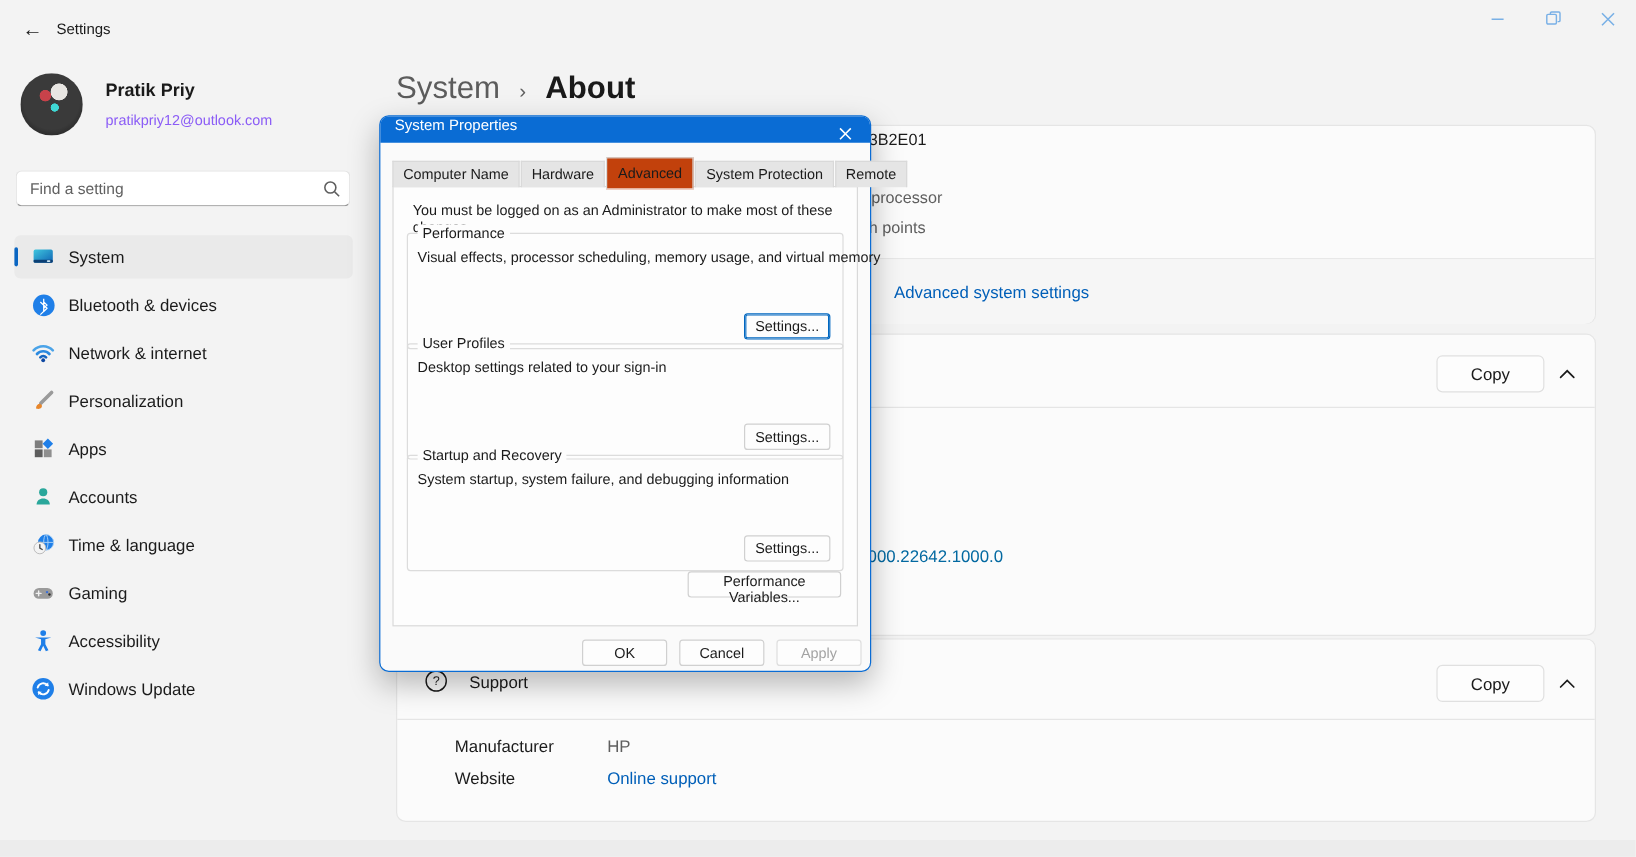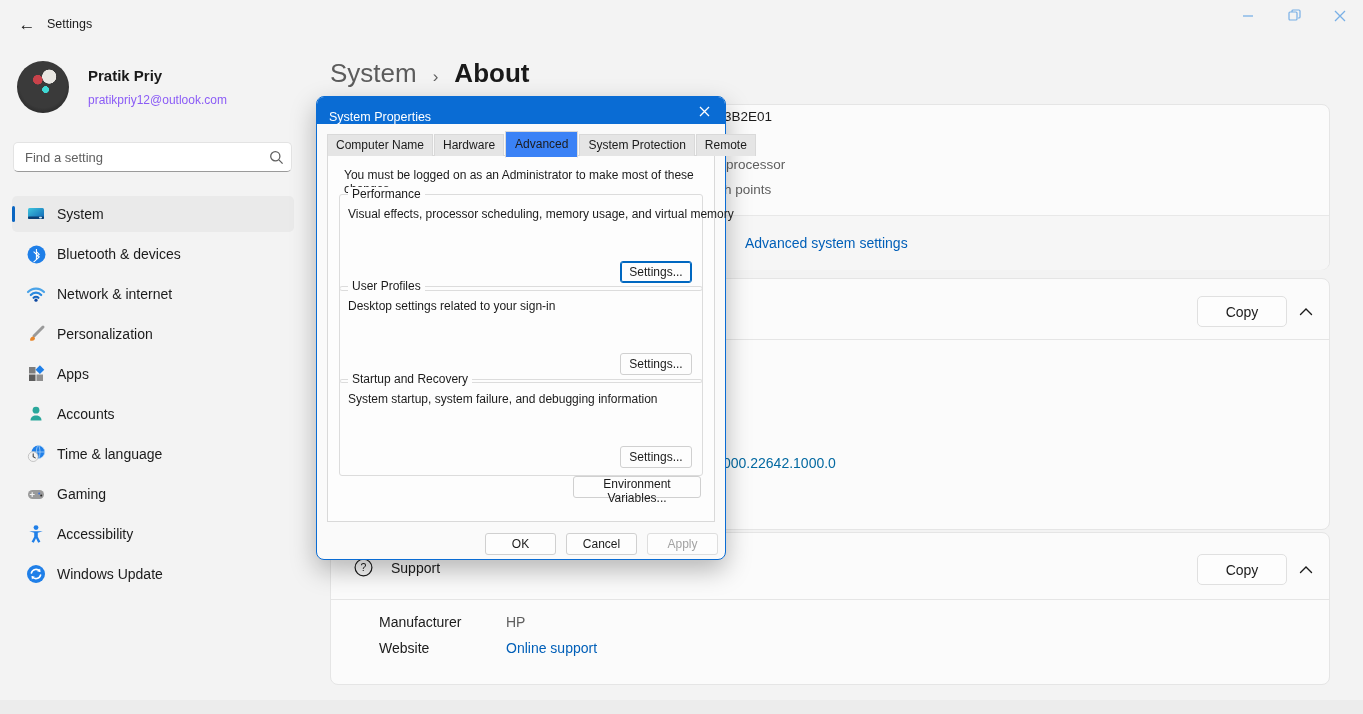--- a/index.html
+++ b/index.html
@@ -69,7 +69,7 @@
 
   
   .dialog { left:316px; top:96px; width:410px; height:464px; background:#fafafa; border:1px solid #0a6cd4; border-radius:8px; box-shadow:0 10px 26px rgba(0,0,0,0.28); z-index:20; font-size:12px; }
-  .dlg-titlebar { position:absolute; left:0; top:0; width:100%; height:27px; background:#0a6cd4; border-radius:7px 7px 0 0; display:flex; align-items:flex-end; }
+  .dlg-titlebar { position:absolute; left:0; top:0; width:100%; height:22px; background:#0a6cd4; border-radius:7px 7px 0 0; display:flex; align-items:flex-start; }
   .dlg-title { color:#ffffff; font-size:12.5px; margin-left:12px; }
   .dlg-close { position:absolute; right:5px; top:3px; width:32px; height:23px; background:transparent; border:none; display:flex; align-items:center; justify-content:center; cursor:pointer; }
 

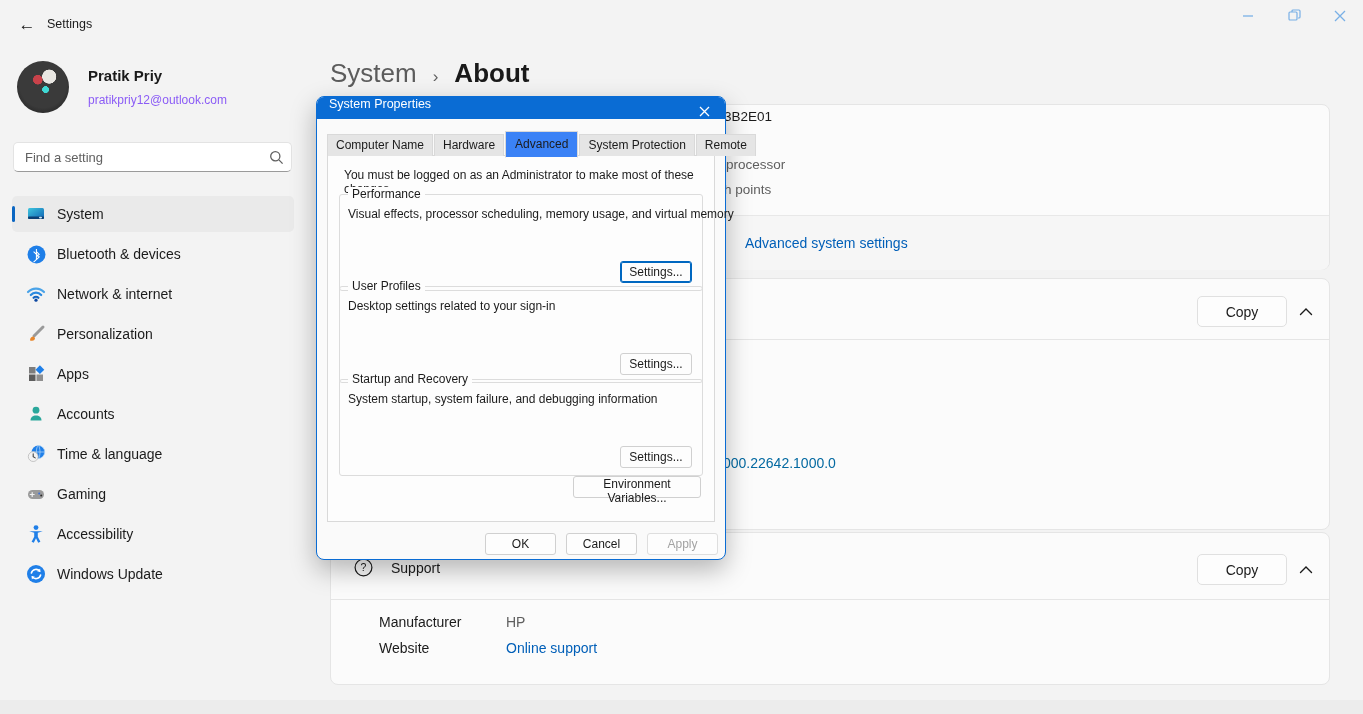--- a/index.html
+++ b/index.html
@@ -75,7 +75,7 @@
 
   .tabs { position:absolute; left:10px; top:38px; display:flex; align-items:flex-end; height:21px; z-index:3; }
   .tab { padding:3px 8px 4px 8px; background:#e5e5e5; border:1px solid #d9d9d9; border-bottom:none; margin-right:1px; color:#1b1b1b; cursor:pointer; white-space:nowrap; }
-  .tab.active { background:#3b82f6; padding:5px 9px 6px 9px; position:relative; top:2px; border-bottom:1px solid #fdfdfd; }
+  .tab.active { background:#c2410c; padding:5px 9px 6px 9px; position:relative; top:2px; border-bottom:1px solid #fdfdfd; }
 
   .tab-page { position:absolute; left:10px; top:58px; width:388px; height:367px; background:#fdfdfd; border:1px solid #d9d9d9; z-index:2; }
   .admin-note { position:absolute; left:16px; top:12px; color:#1b1b1b; }

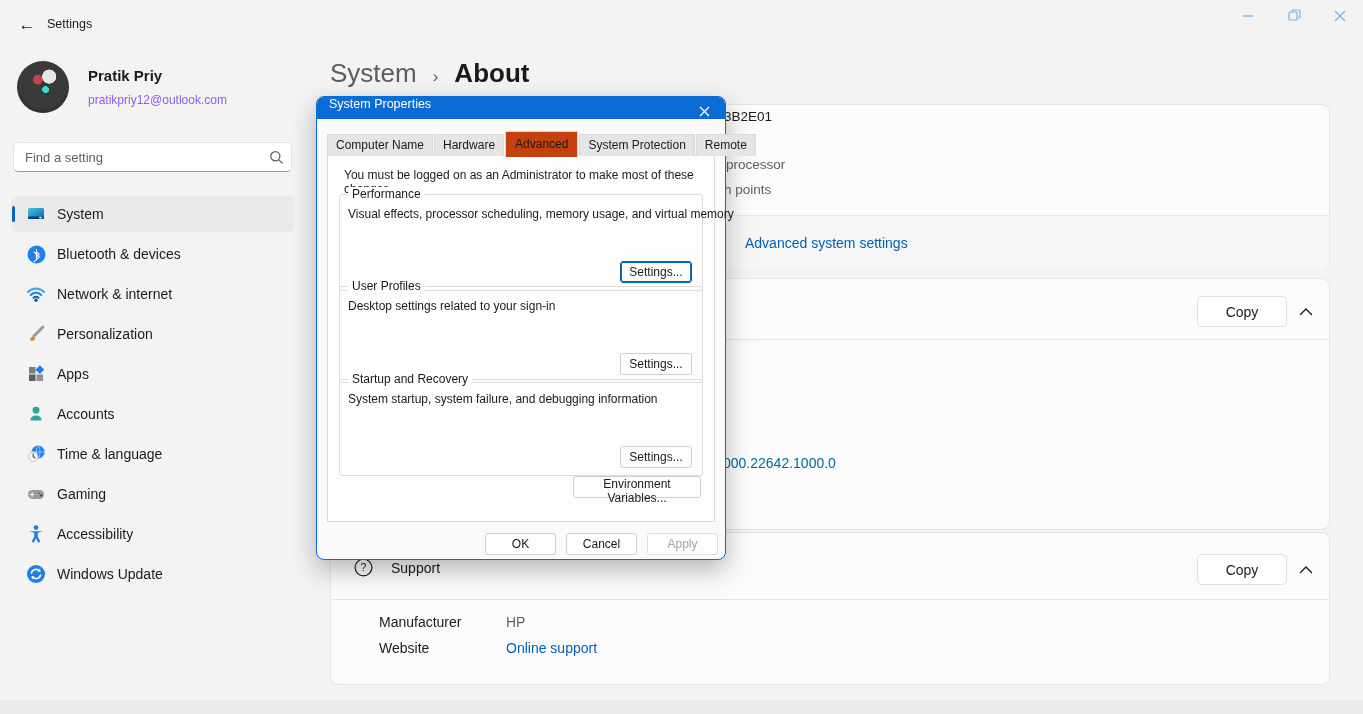--- a/index.html
+++ b/index.html
@@ -336,7 +336,7 @@
       <button class="dlg-btn settings-btn">Settings...</button>
     </div>
 
-    <button class="dlg-btn env-btn">Environment Variables...</button>
+    <button class="dlg-btn env-btn">Performance Variables...</button>
   </div>
 
   <button class="dlg-btn ok-btn">OK</button>

